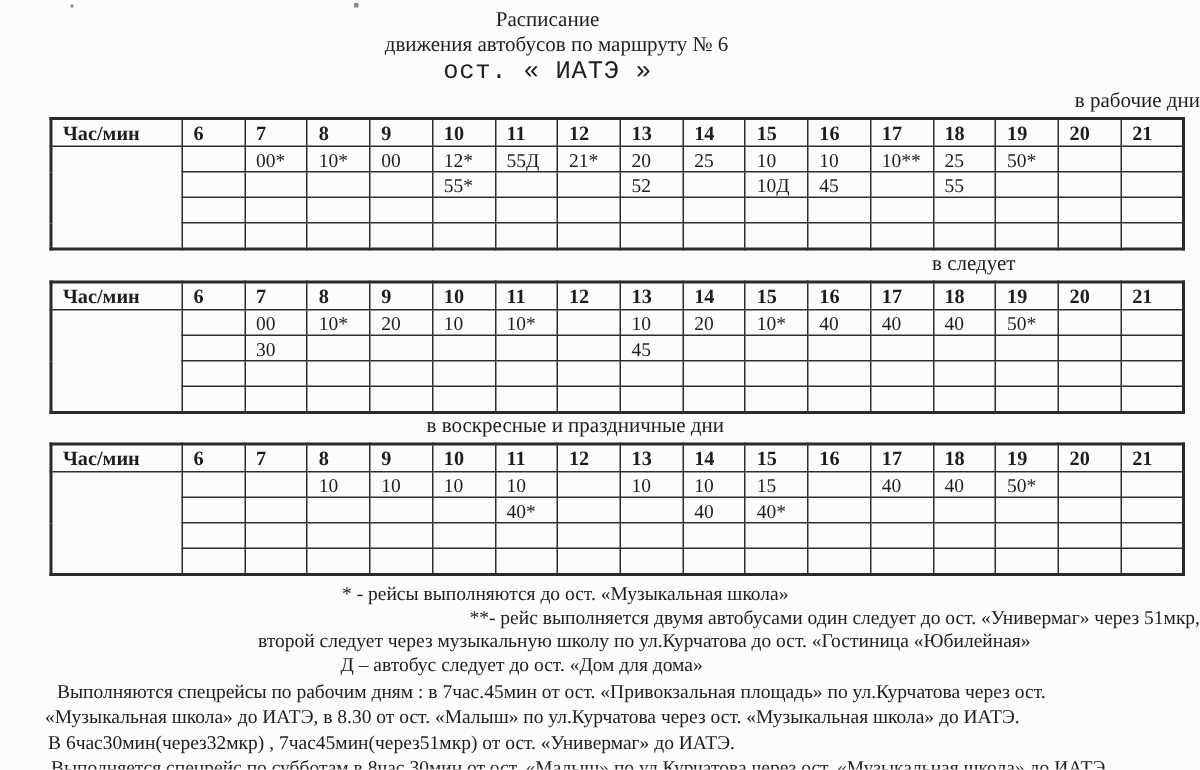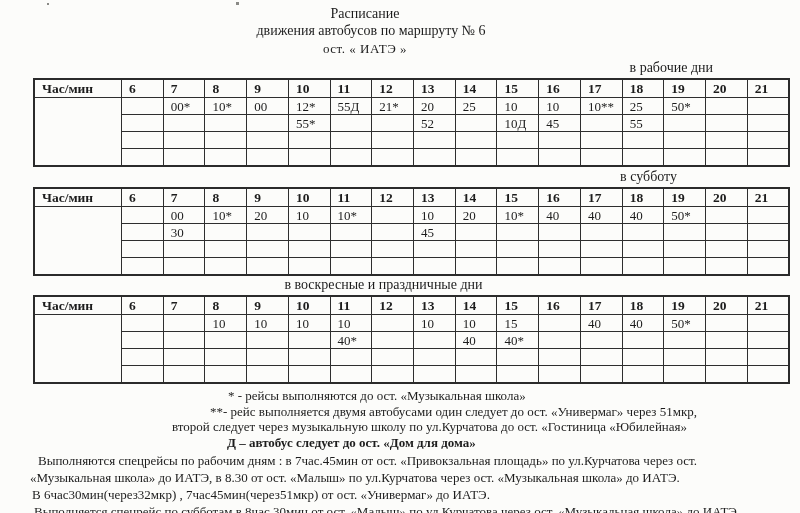--- a/index.html
+++ b/index.html
@@ -16,7 +16,7 @@
   .title { padding-top:6px; width:730px; text-align:center; }
   .t1 { font-size:14px; line-height:16px; }
   .t2 { font-size:14px; line-height:17px;padding-left:12px; }
-  .t3 { font-size:13px; line-height:19px; letter-spacing:0.5px; }
+  .t3 { font-size:17px; line-height:19px; letter-spacing:0.5px;font-family:Liberation Mono, monospace; }
 
   .day-label { font-size:14px; line-height:16px; height:16px; text-align:right; }
   .dl1 { padding-right:87px;  margin-top:2px; }

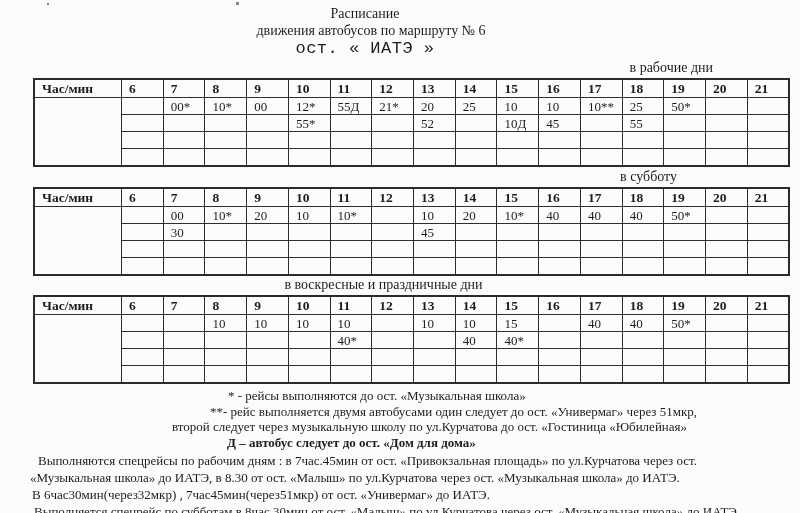--- a/index.html
+++ b/index.html
@@ -19,7 +19,7 @@
   .t3 { font-size:17px; line-height:19px; letter-spacing:0.5px;font-family:Liberation Mono, monospace; }
 
   .day-label { font-size:14px; line-height:16px; height:16px; text-align:right; }
-  .dl1 { padding-right:87px;  margin-top:2px; }
+  .dl1 {  margin-top:2px; }
   .dl2 { padding-right:123px; margin-top:2px; }
   .dl3 { padding-right:33px;  margin-top:1px;text-align:center; }
 

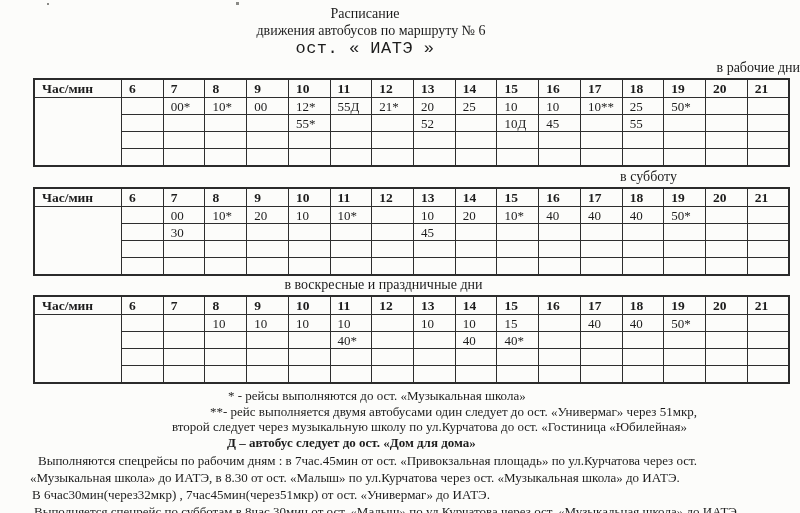--- a/index.html
+++ b/index.html
@@ -173,7 +173,7 @@
       </tbody>
     </table>
 
-  <div class="day-label dl2">в субботу</div>
+  <div class="day-label dl2">в следует</div>
   <table class="sched">
       <thead>
         <tr>

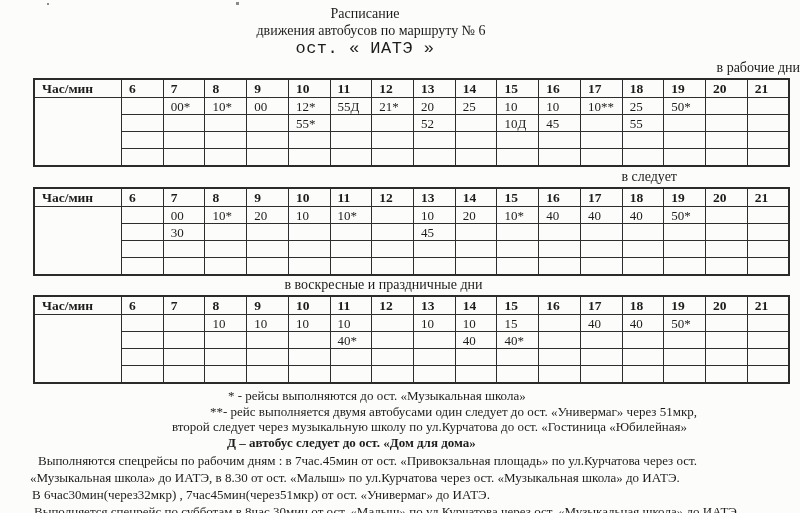--- a/index.html
+++ b/index.html
@@ -47,7 +47,7 @@
   .fnblock { margin-top:4px; }
   .fn { font-size:13px; line-height:15.5px; white-space:nowrap; }
   .fn1 { padding-left:228px; }
-  .fn2 { padding-left:210px; }
+  .fn2 { padding-left:210px;text-align:right; }
   .fn3 { padding-left:172px; }
   .fn4 { padding-left:227px;font-weight:bold; }
 

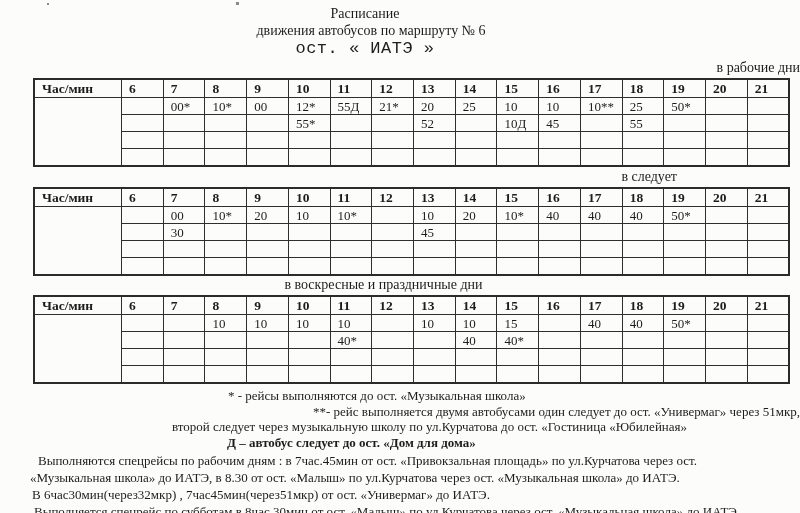--- a/index.html
+++ b/index.html
@@ -49,7 +49,7 @@
   .fn1 { padding-left:228px; }
   .fn2 { padding-left:210px;text-align:right; }
   .fn3 { padding-left:172px; }
-  .fn4 { padding-left:227px;font-weight:bold; }
+  .fn4 { padding-left:227px; }
 
   .notes { margin-top:2px; }
   .note { font-size:13px; line-height:17px; white-space:nowrap; }

